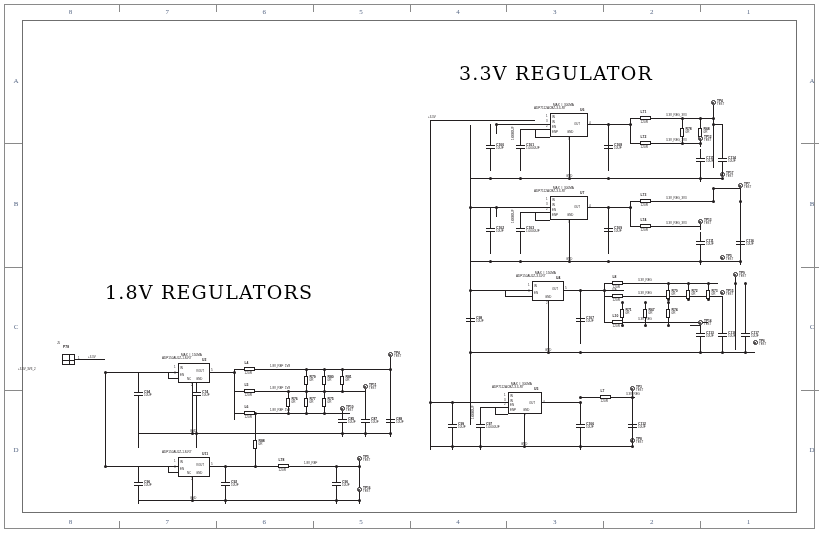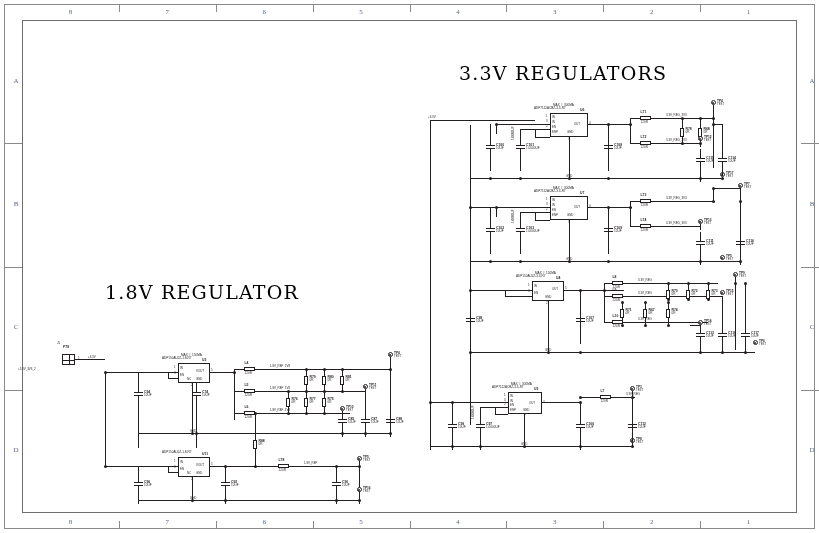--- a/index.html
+++ b/index.html
@@ -117,7 +117,7 @@
       <div class="ztick" style="left: 801px; top: 389.75px; width: 18px; height: 1px;"></div>
     </div>
 
-  <div class="blk-title" style="left:459px;top:62px;">3.3V REGULATORS</div>
+  <div class="blk-title" style="left:459px;top:62px;">3.3V REGULATOR</div>
   <div class="blk-title" style="left:105px;top:281px;">1.8V REGULATOR</div>
 
   <div id="art">

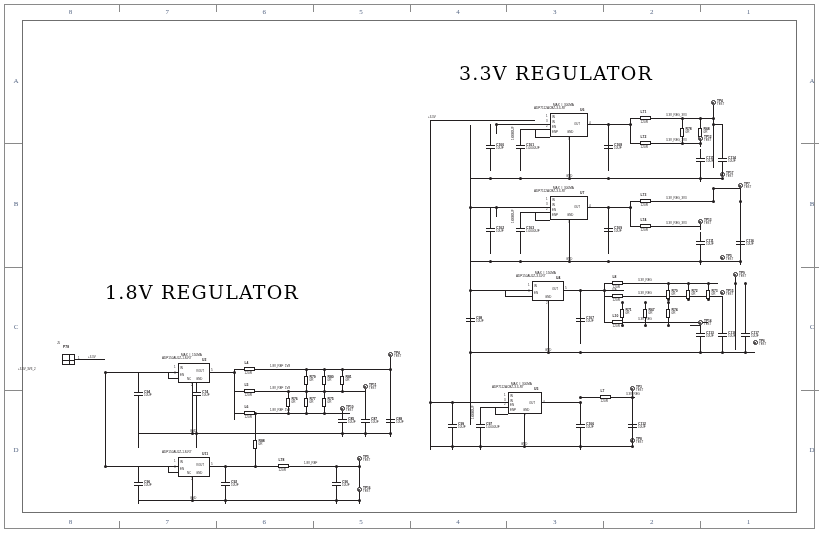--- a/index.html
+++ b/index.html
@@ -118,7 +118,7 @@
     </div>
 
   <div class="blk-title" style="left:459px;top:62px;">3.3V REGULATOR</div>
-  <div class="blk-title" style="left:105px;top:281px;">1.8V REGULATOR</div>
+  <div class="blk-title" style="left:105px;top:281px;">1.8V REGULATORS</div>
 
   <div id="art">
       <div class="lab net" style="left: 18px; top: 368px;">+3.3V_3V3_2</div>

